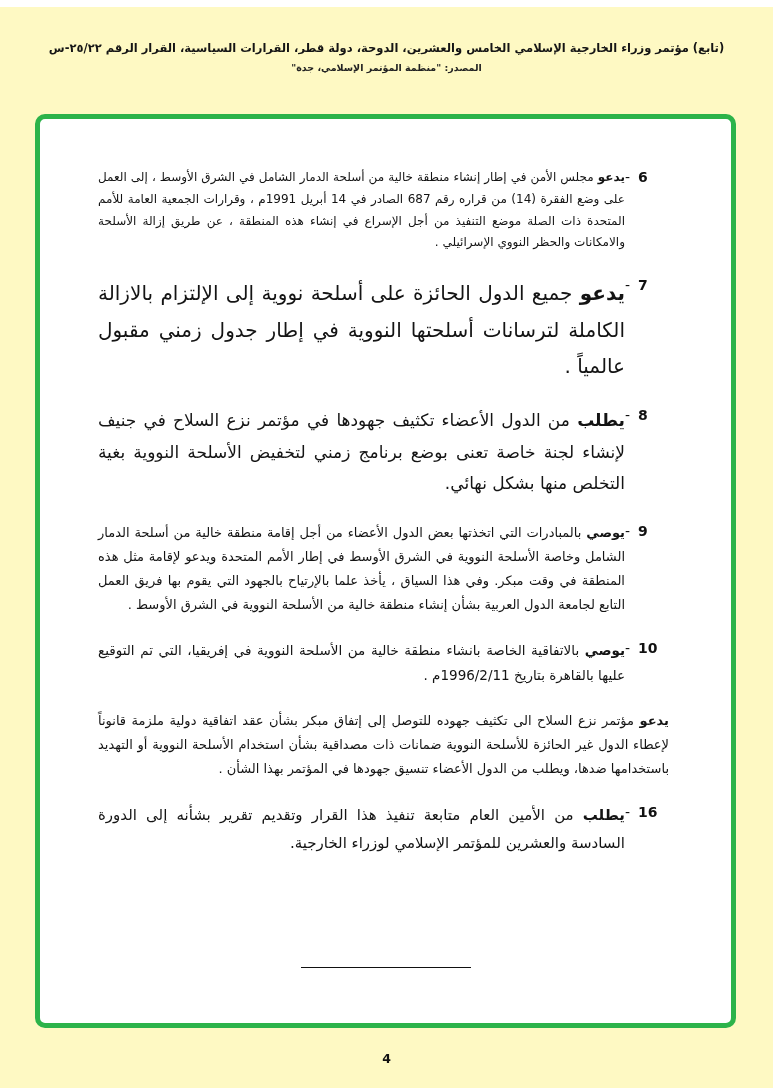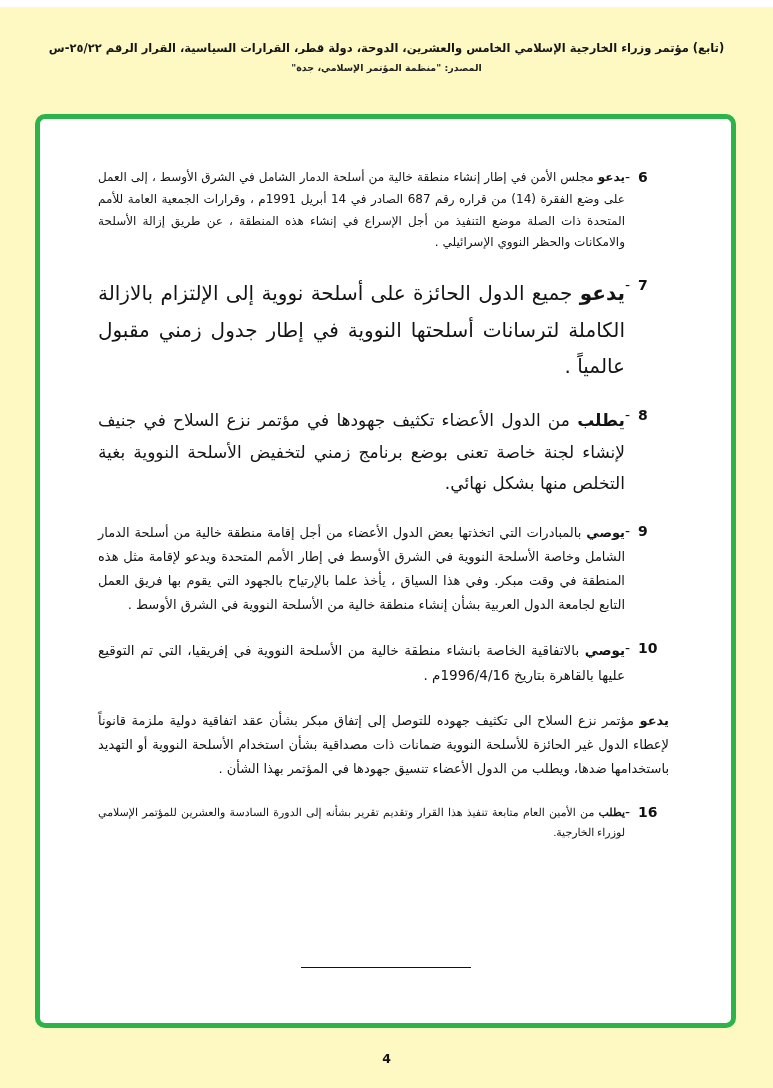--- a/index.html
+++ b/index.html
@@ -152,7 +152,7 @@
 
       <div class="clause c10">
         <div class="marker"><span class="dash">-</span><span class="num">10</span></div>
-        <div class="clause-text"><span class="lead">يوصي</span> <span>بالاتفاقية الخاصة بانشاء منطقة خالية من الأسلحة النووية في إفريقيا، التي تم التوقيع عليها بالقاهرة بتاريخ 1996/4/16م .</span></div>
+        <div class="clause-text"><span class="lead">يوصي</span> <span>بالاتفاقية الخاصة بانشاء منطقة خالية من الأسلحة النووية في إفريقيا، التي تم التوقيع عليها بالقاهرة بتاريخ 1996/2/11م .</span></div>
       </div>
 
       <div class="clause c11">

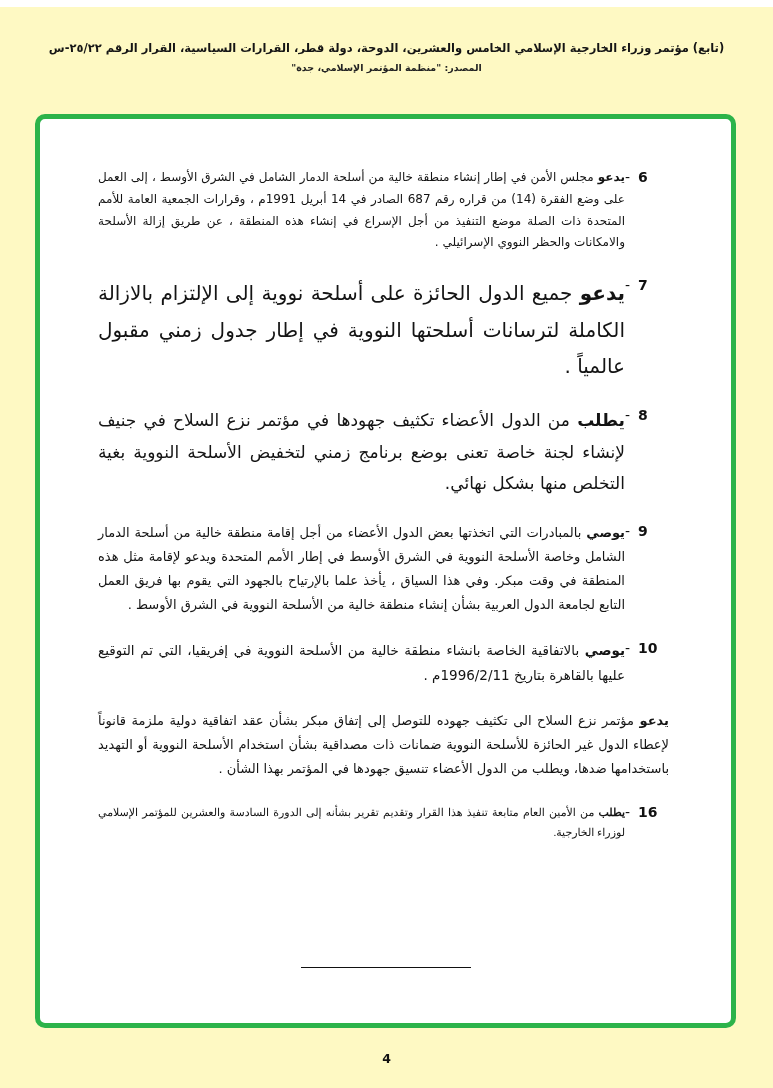--- a/index.html
+++ b/index.html
@@ -92,7 +92,7 @@
   .clause.c9  .clause-text { font-size: 13px;   line-height: 1.85; }
   .clause.c10 .clause-text { font-size: 13.5px; line-height: 1.85; }
   .clause.c11 .clause-text { font-size: 13px;   line-height: 1.85; }
-  .clause.c12 .clause-text { font-size: 11px; line-height: 1.85; font-family: Liberation Serif, serif; }
+  .clause.c12 .clause-text { font-size: 15px; line-height: 1.85; }
 
   
   .end-rule {

